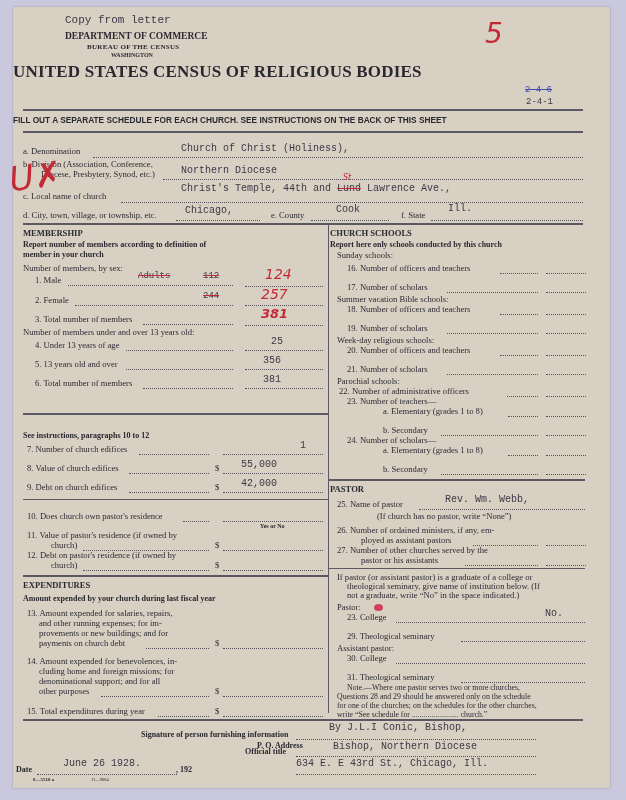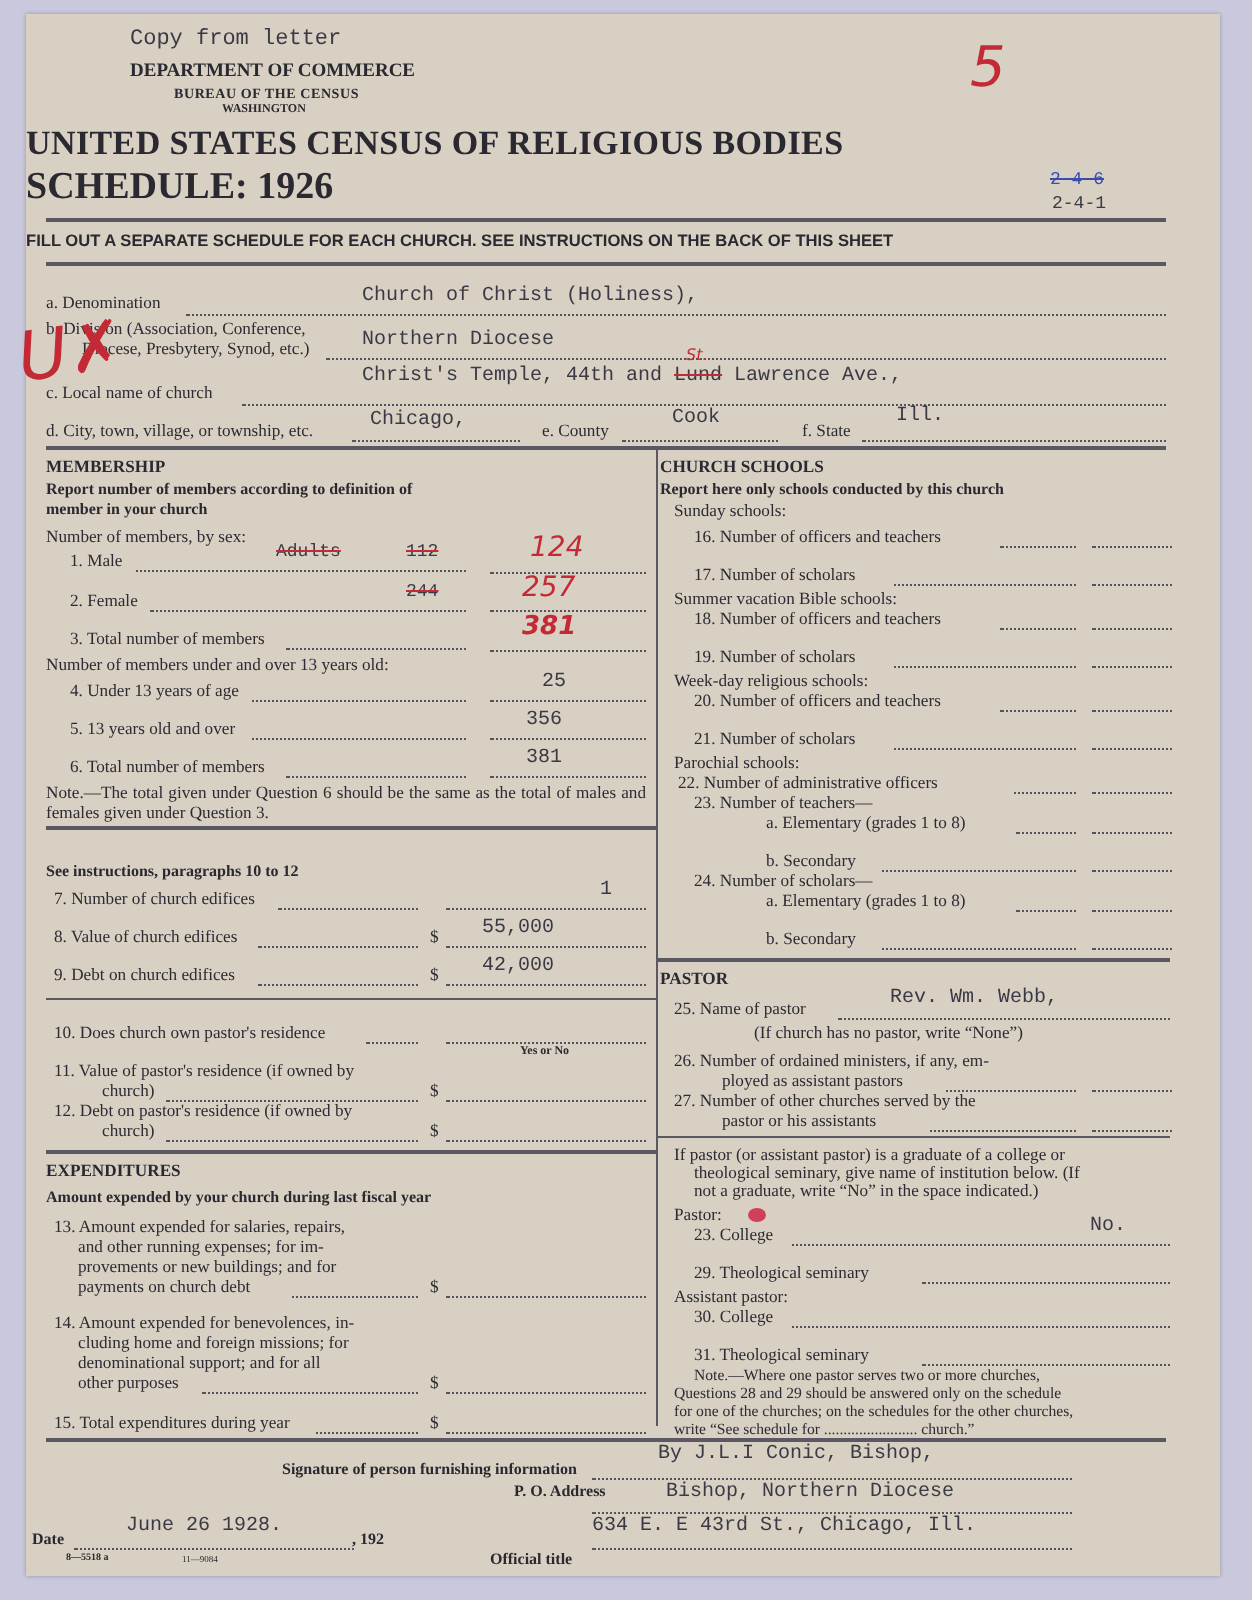--- a/index.html
+++ b/index.html
@@ -27,7 +27,6 @@
   <div class="abs red" style="left:472px;top:10px;font-size:28px;">5</div>
 
   <div class="abs hd center" style="left:0;width:597px;top:55px;font-size:17px;letter-spacing:.2px;">UNITED STATES CENSUS OF RELIGIOUS BODIES</div>
-  <div class="abs hd center" style="left:0;width:597px;top:76px;font-size:19px;">SCHEDULE: 1926</div>
   <div class="abs tw" style="left:512px;top:78px;font-size:9px;text-decoration:line-through;text-decoration-color:#3a4cb0;color:#3a4cb0;">2-4-6</div>
   <div class="abs tw" style="left:513px;top:90px;font-size:9px;">2-4-1</div>
 

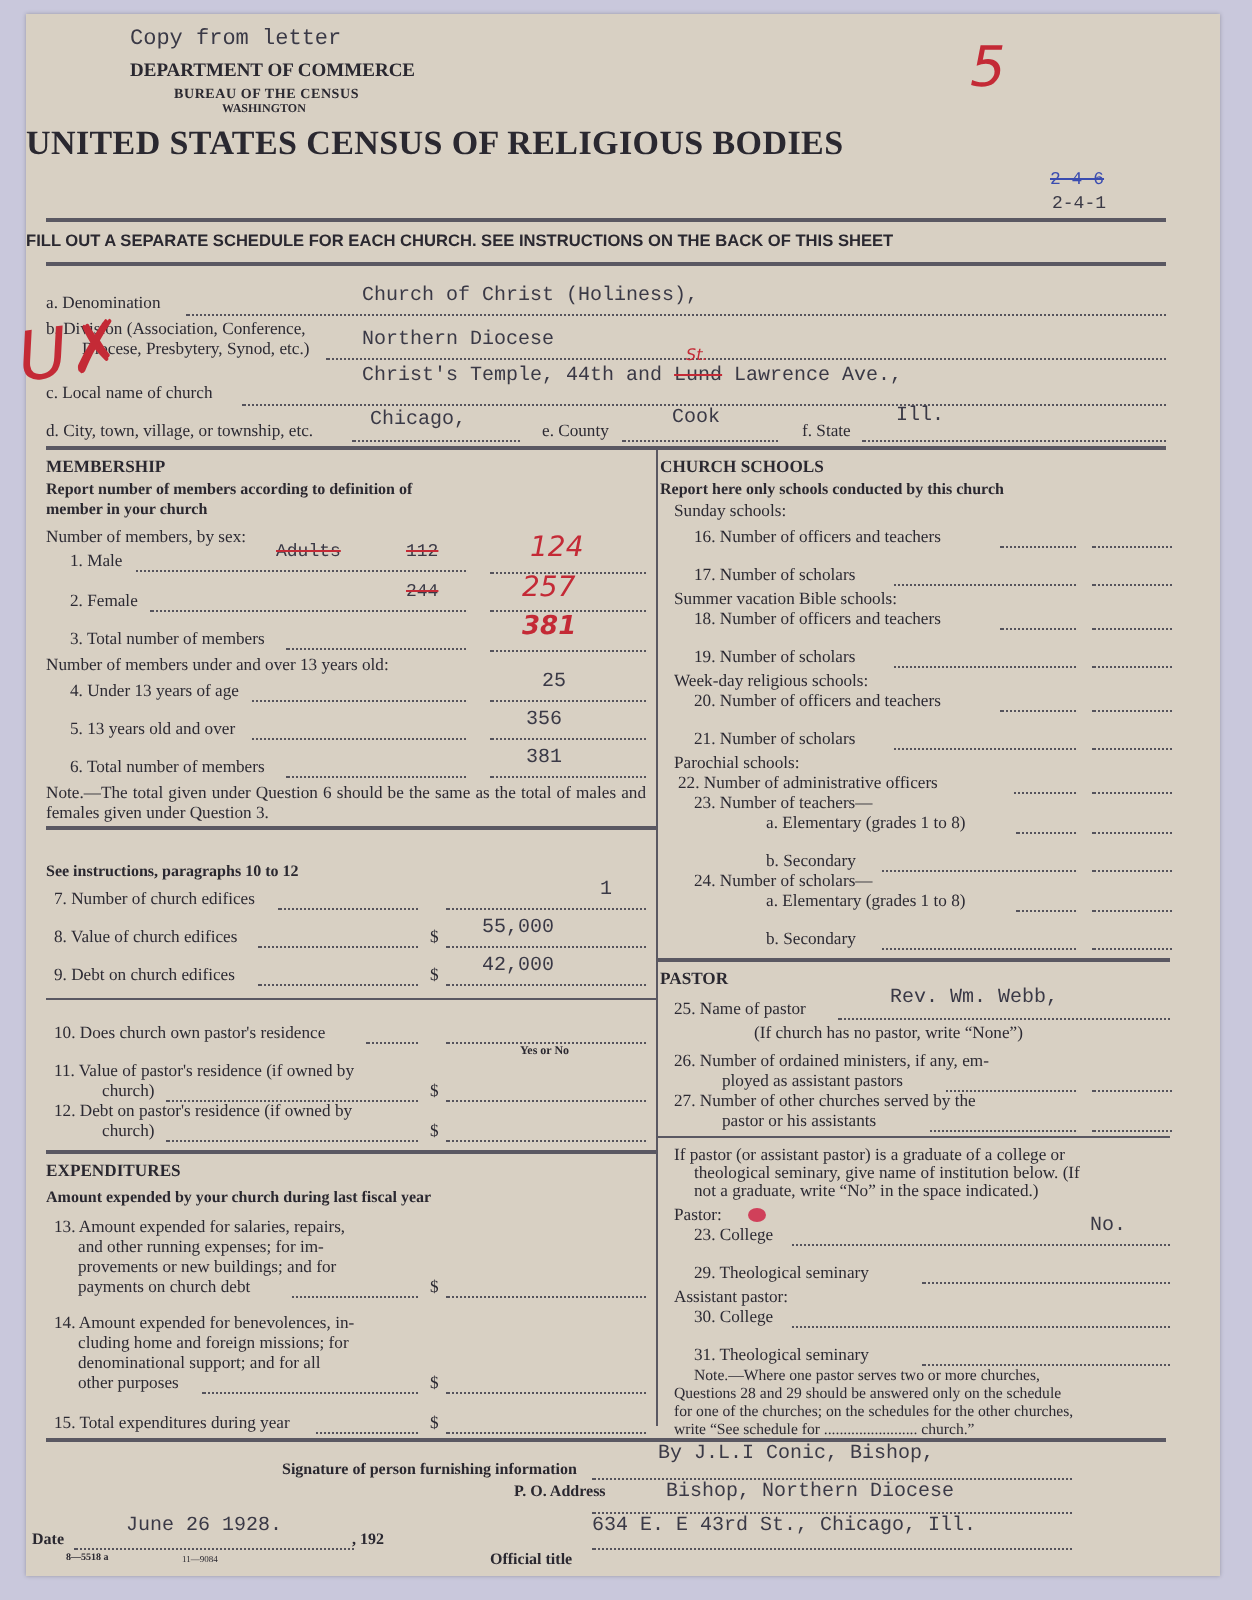--- a/index.html
+++ b/index.html
@@ -103,7 +103,6 @@
   <div class="blank" style="left:232px;top:381px;width:78px;"></div>
   <div class="abs tw" style="left:250px;top:367px;font-size:10px;">381</div>
 
-  <div class="abs lbl" style="left:10px;top:384px;width:300px;white-space:normal;line-height:10px;text-align:justify;">Note.—The total given under Question 6 should be the same as the total of males and females given under Question 3.</div>
   <div class="rule" style="left:10px;top:406px;width:305px;height:2px;"></div>
 
   <div class="abs hd center" style="left:10px;width:305px;top:424px;font-size:8px;">See instructions, paragraphs 10 to 12</div>

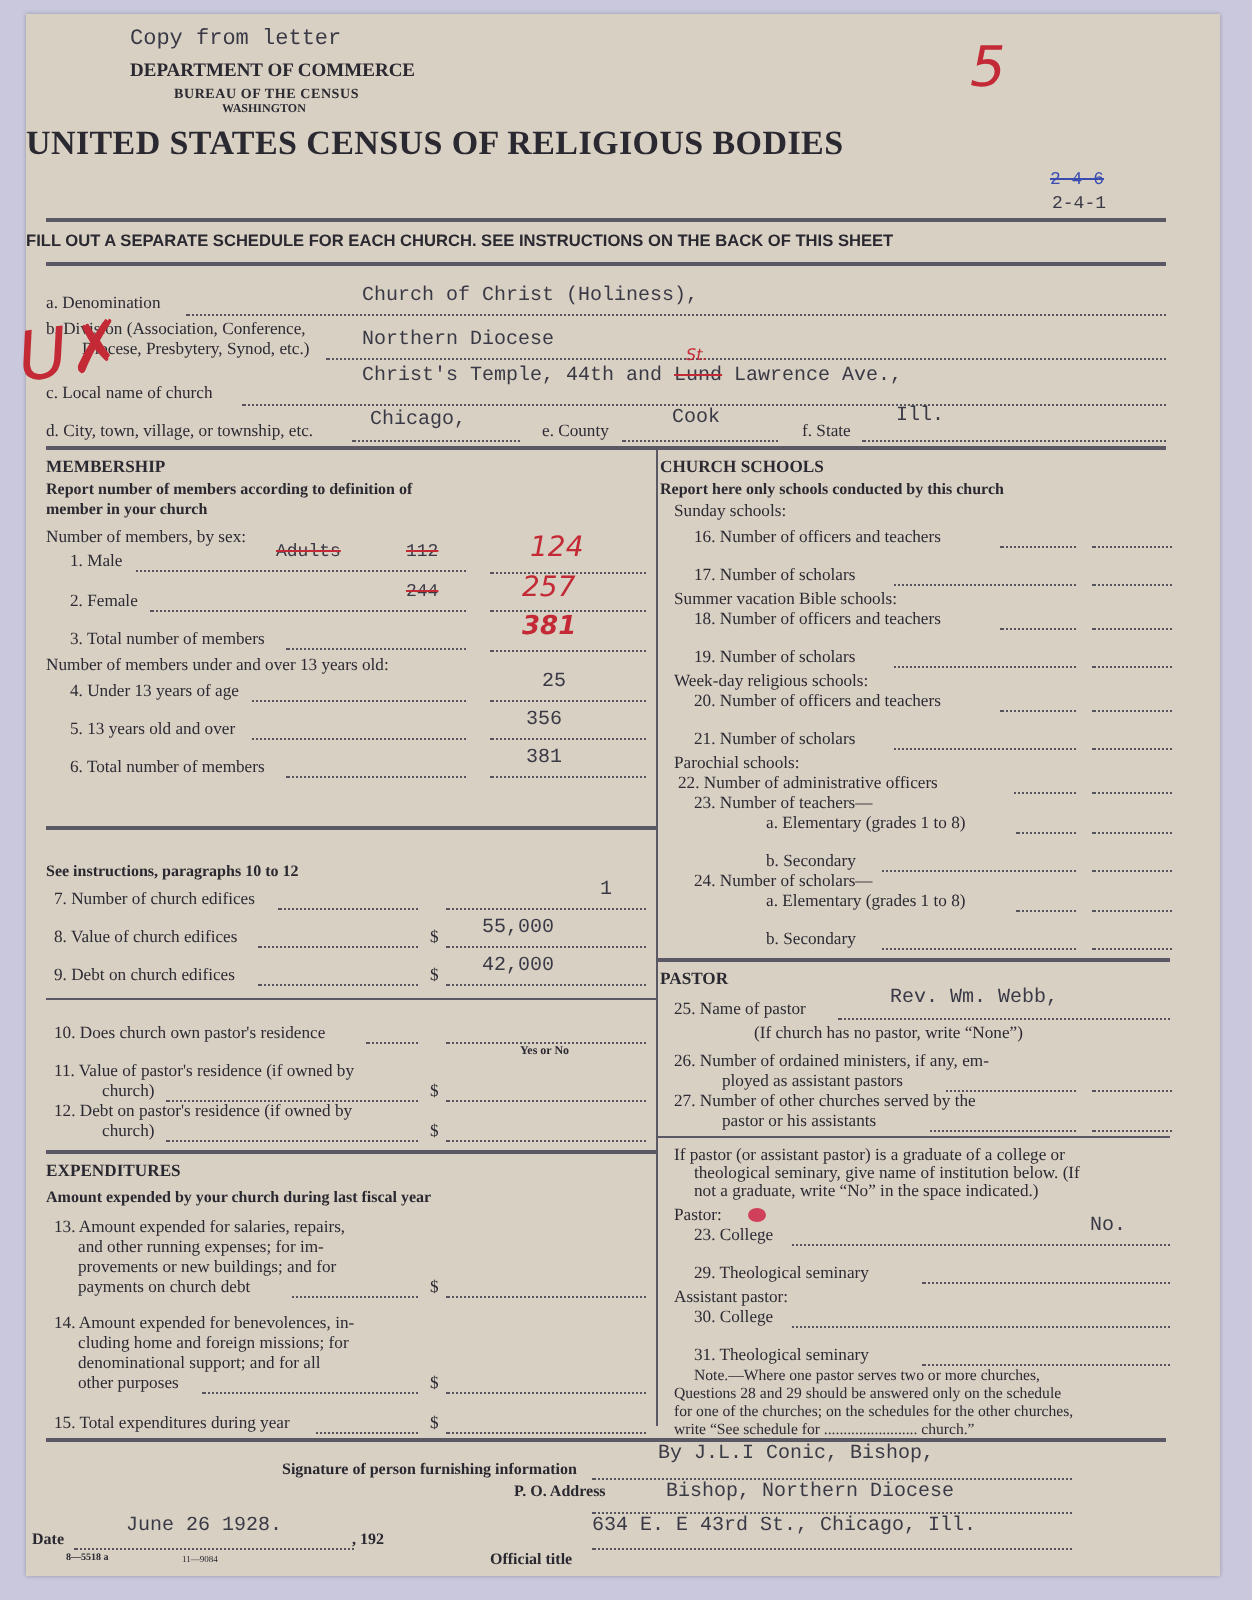--- a/index.html
+++ b/index.html
@@ -258,7 +258,7 @@
   <div class="blank" style="left:283px;top:732px;width:240px;"></div>
   <div class="abs tw" style="left:316px;top:715px;font-size:10px;">By J.L.I Conic, Bishop,</div>
 
-  <div class="abs hd" style="left:232px;top:768px;font-size:8px;">Official title</div>
+  <div class="abs hd" style="left:232px;top:740px;font-size:8px;">Official title</div>
   <div class="blank" style="left:283px;top:749px;width:240px;"></div>
   <div class="abs tw" style="left:320px;top:734px;font-size:10px;">Bishop, Northern Diocese</div>
 

